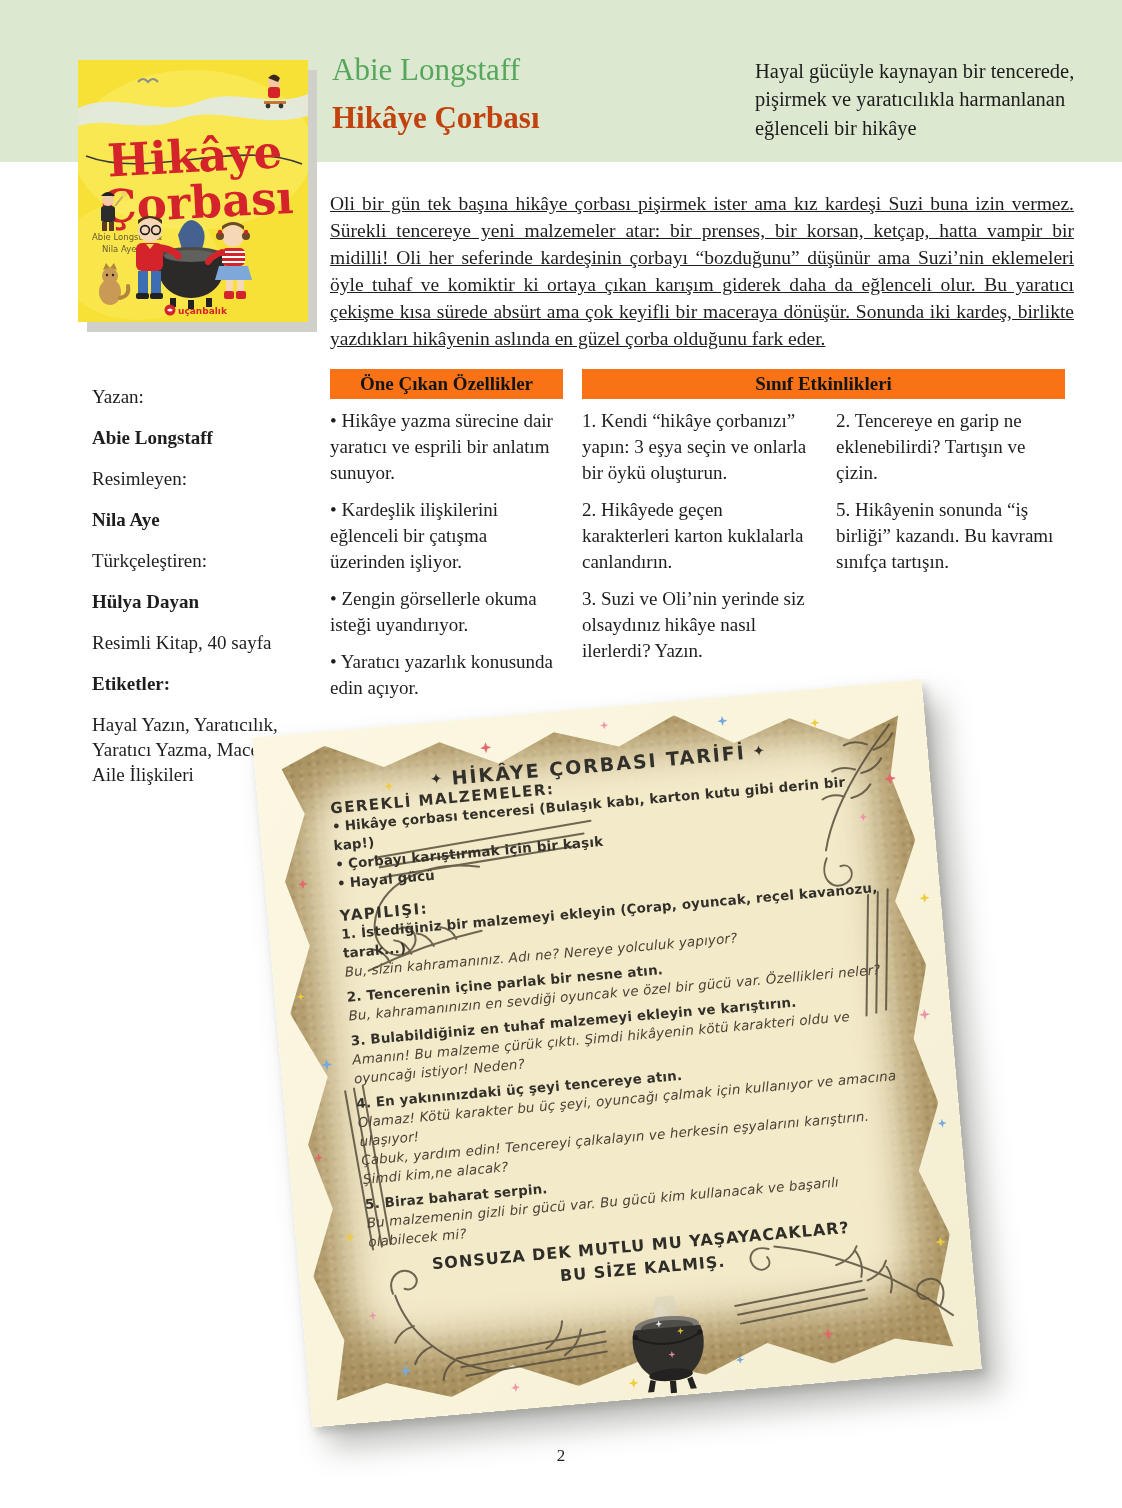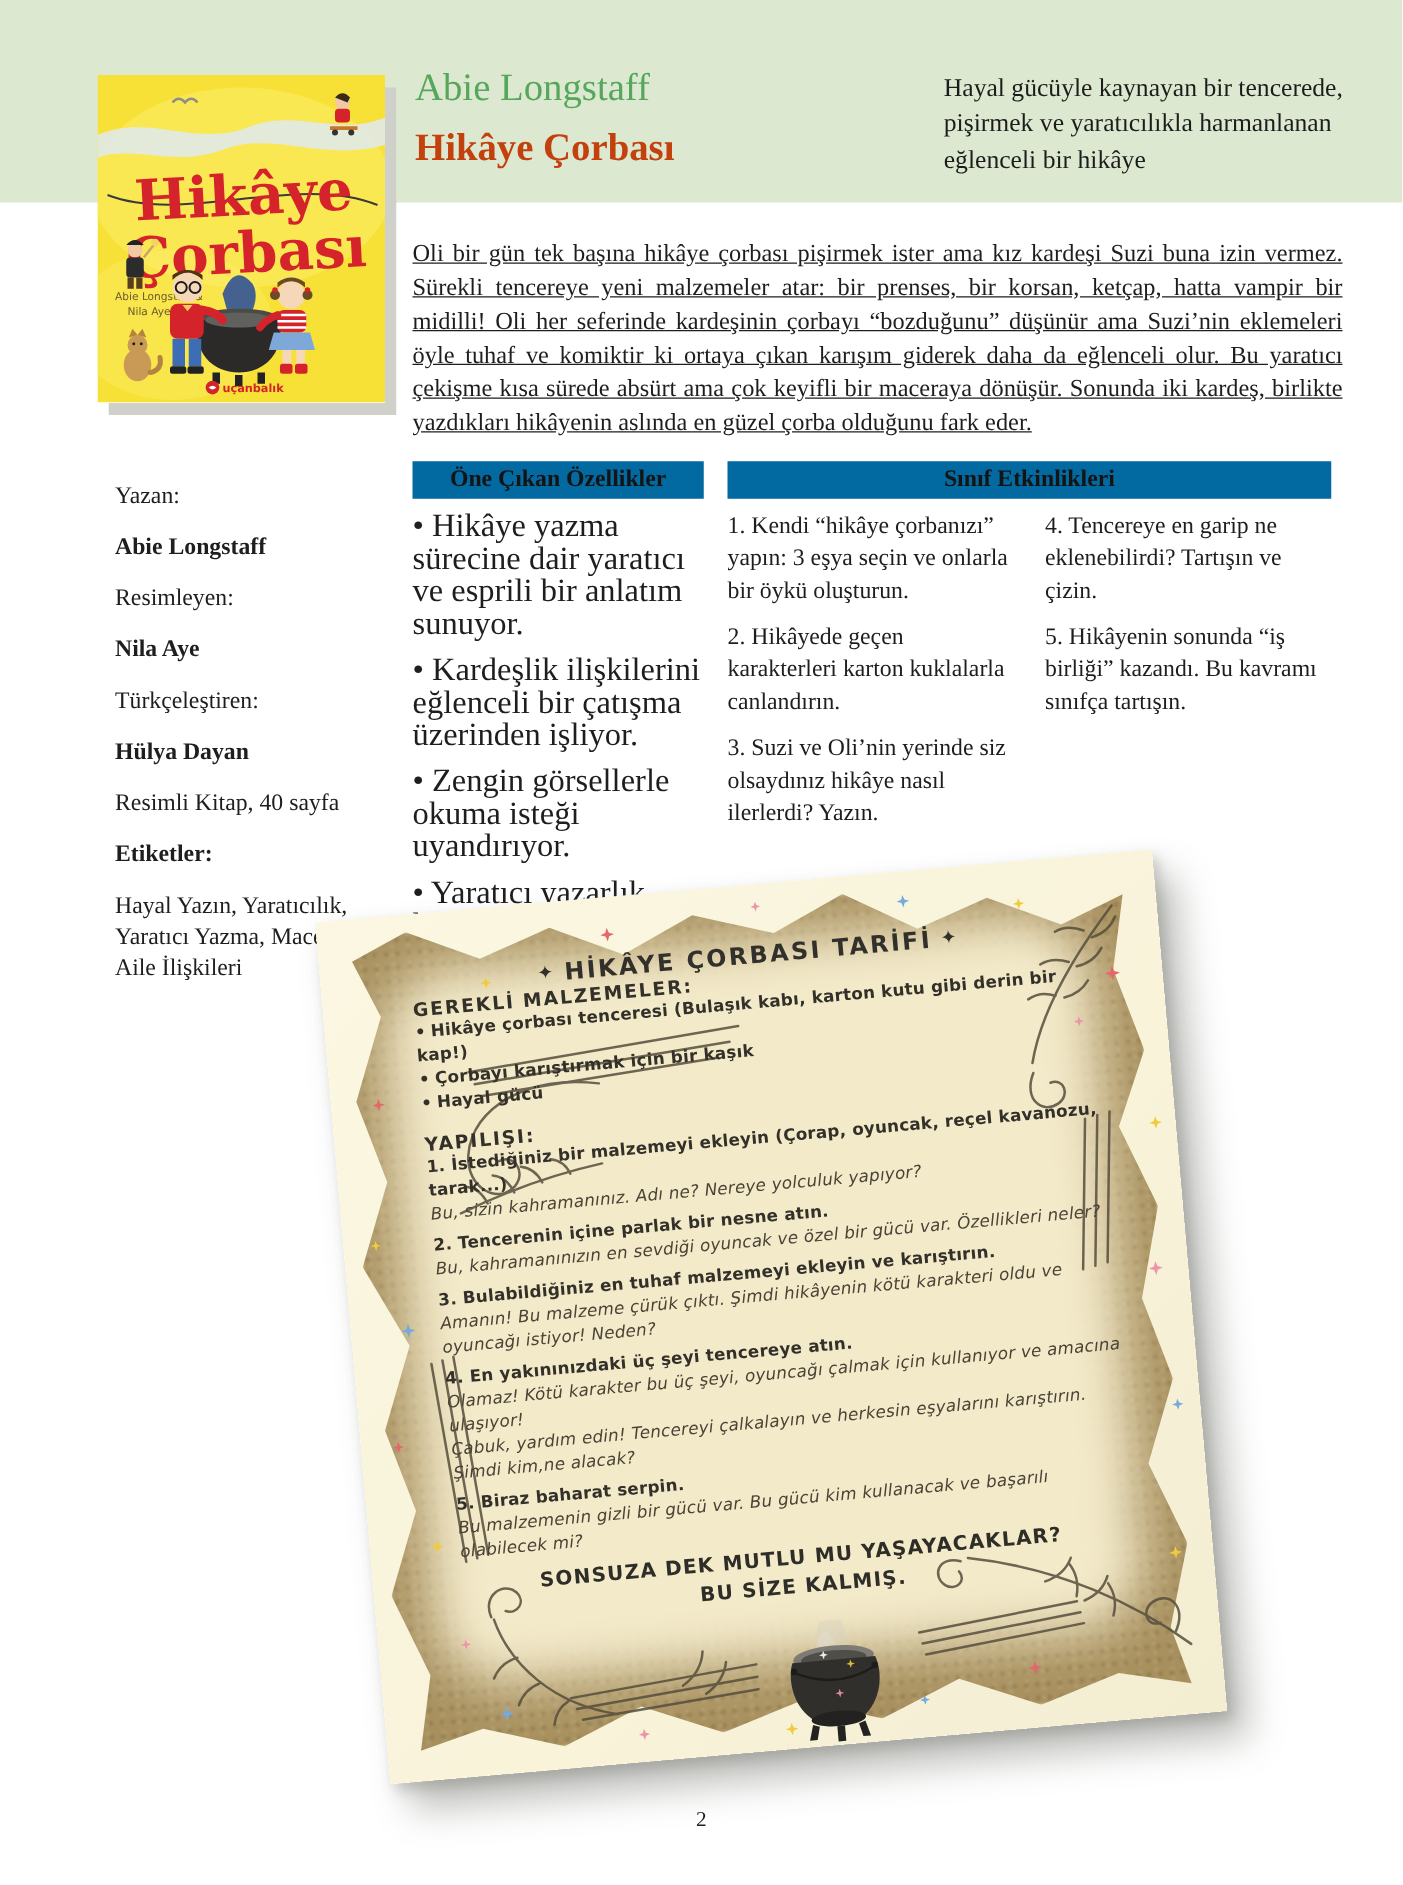--- a/index.html
+++ b/index.html
@@ -22,7 +22,7 @@
   .grp{margin-bottom:9px;}
   .b{font-weight:bold;}
   
-  .col-header{position:absolute;height:30px;background:#0369a1;display:flex;align-items:center;
+  .col-header{position:absolute;height:30px;background:#f97316;display:flex;align-items:center;
               justify-content:center;font-weight:bold;font-size:19px;color:#141414;}
   .features-header{left:330px;top:369px;width:233px;}
   .activities-header{left:582px;top:369px;width:483px;}

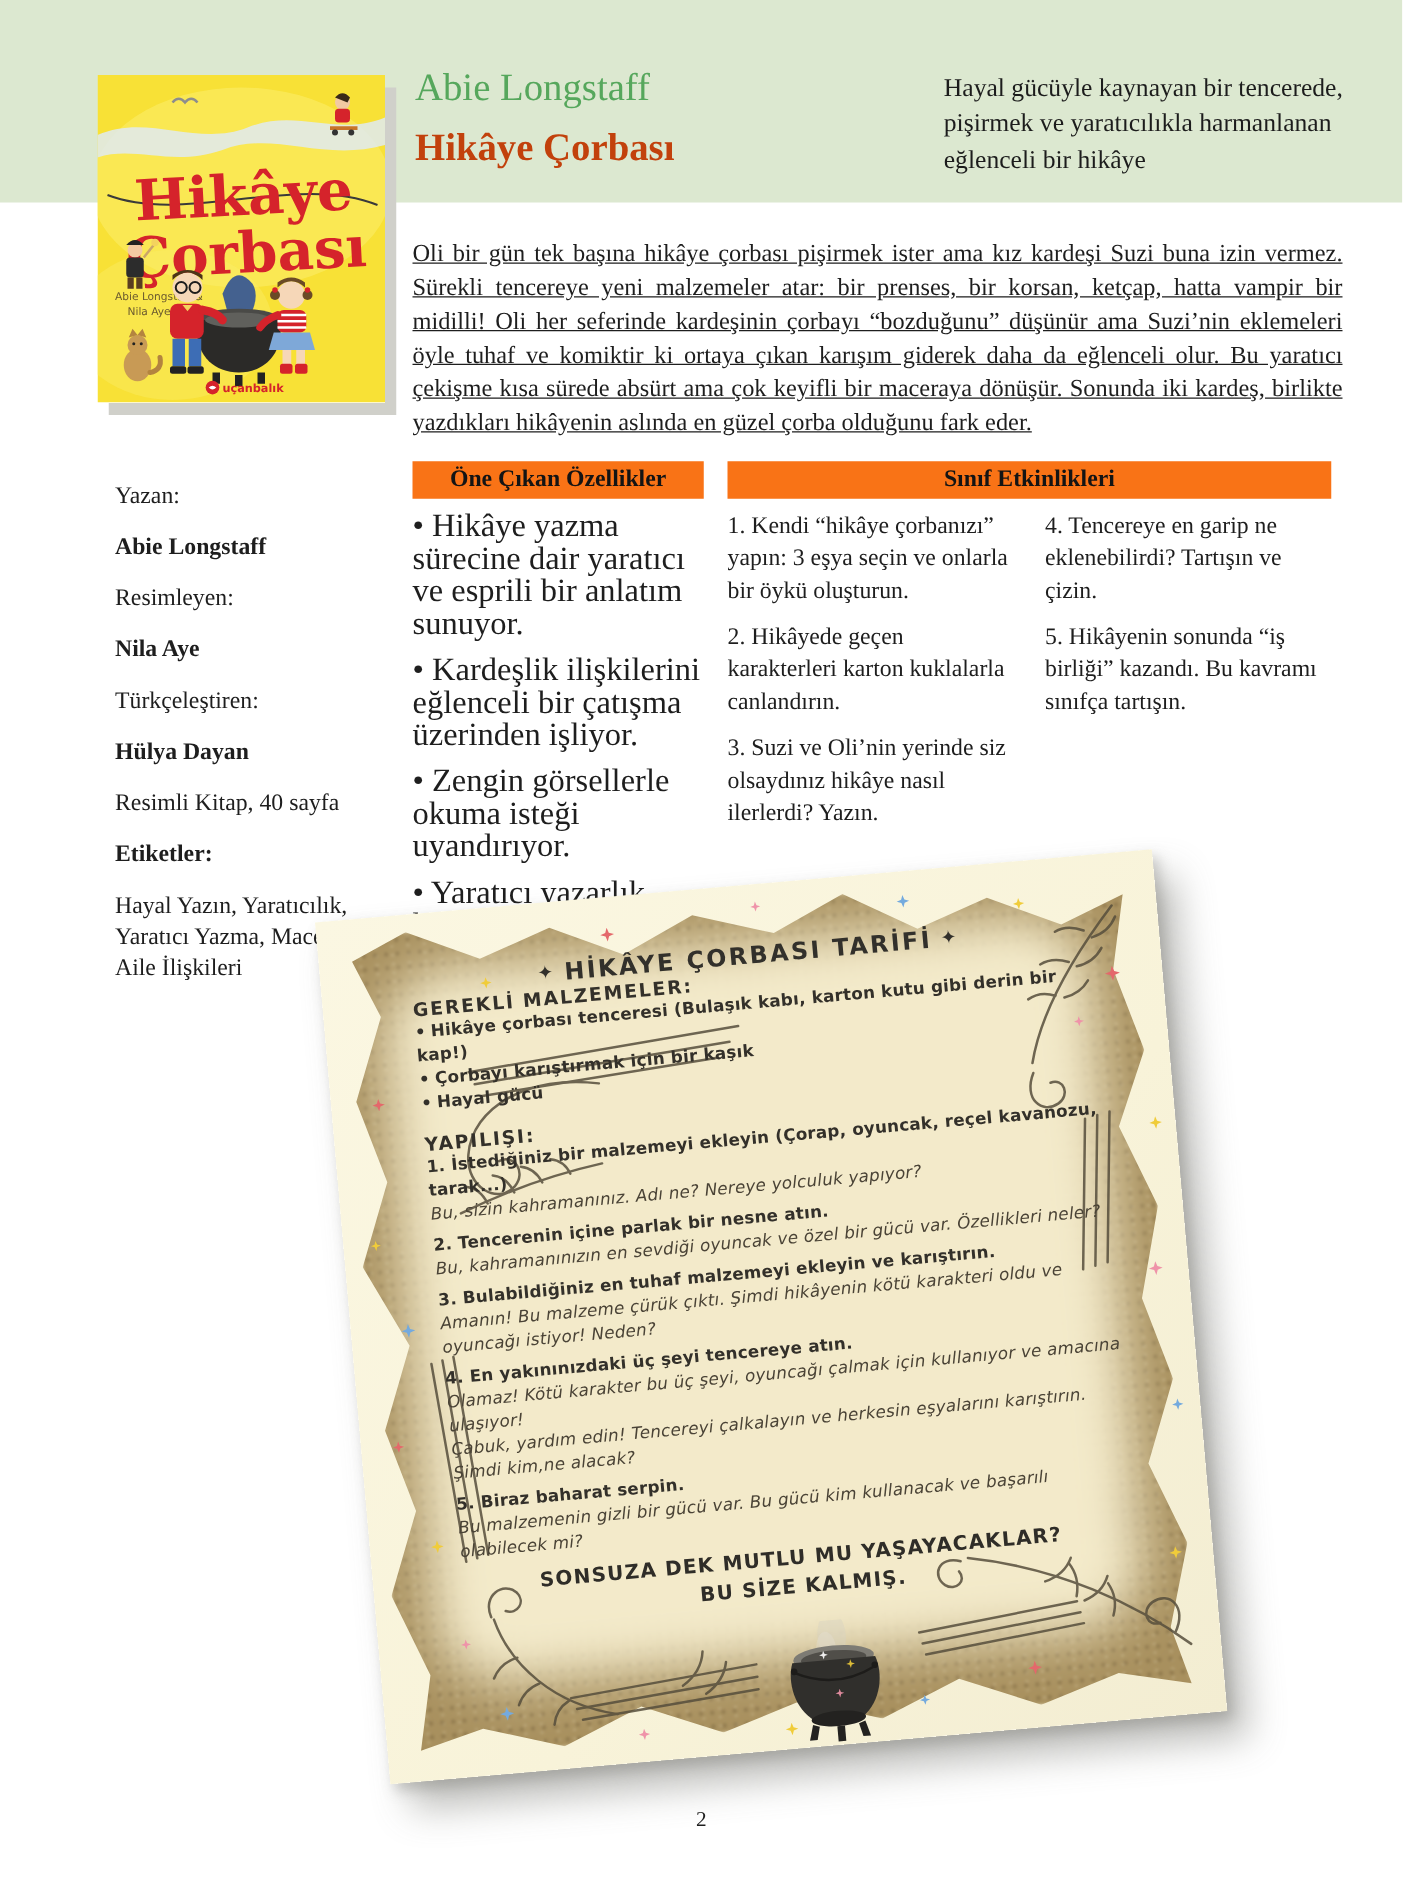--- a/index.html
+++ b/index.html
@@ -26,7 +26,7 @@
               justify-content:center;font-weight:bold;font-size:19px;color:#141414;}
   .features-header{left:330px;top:369px;width:233px;}
   .activities-header{left:582px;top:369px;width:483px;}
-  .features-list{position:absolute;left:330px;top:408px;width:233px;font-size:26px;line-height:26px;}
+  .features-list{position:absolute;left:330px;top:408px;width:233px;font-size:19px;line-height:26px;}
   .features-list p{margin:0 0 11px 0;}
   .act-col{position:absolute;top:408px;width:233px;font-size:19px;line-height:26px;}
   .act-col p{margin:0 0 11px 0;}

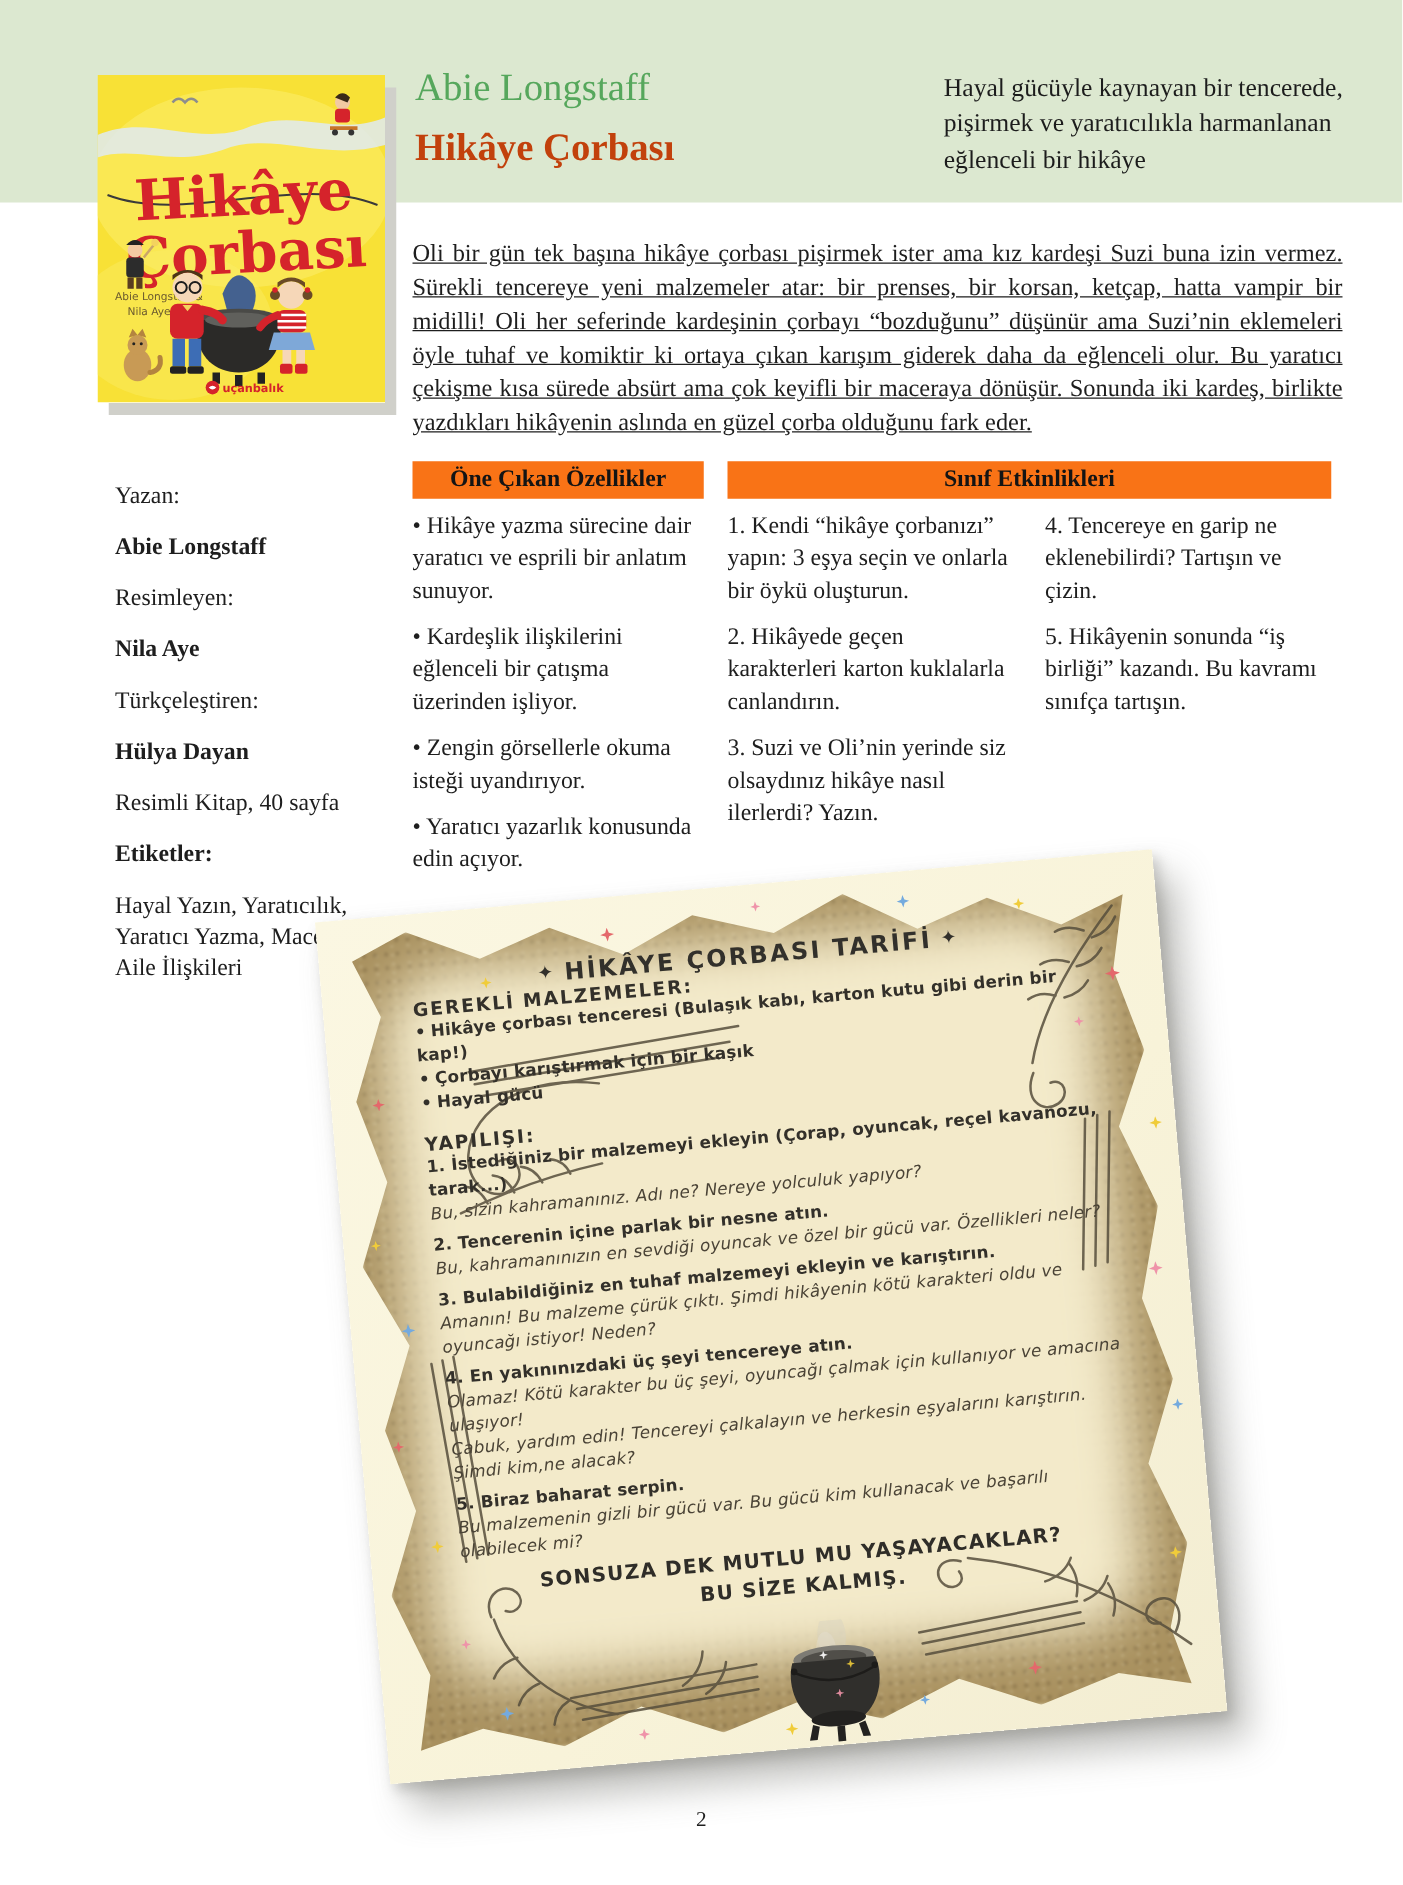--- a/index.html
+++ b/index.html
@@ -219,7 +219,7 @@
     <p>3. Suzi ve Oli’nin yerinde siz olsaydınız hikâye nasıl ilerlerdi? Yazın.</p>
   </section>
   <section class="act-col act-col2">
-    <p>4. Tencereye en garip ne eklenebilirdi? Tartışın ve çizin.</p>
+    <p>2. Tencereye en garip ne eklenebilirdi? Tartışın ve çizin.</p>
     <p>5. Hikâyenin sonunda “iş birliği” kazandı. Bu kavramı sınıfça tartışın.</p>
   </section>
 

